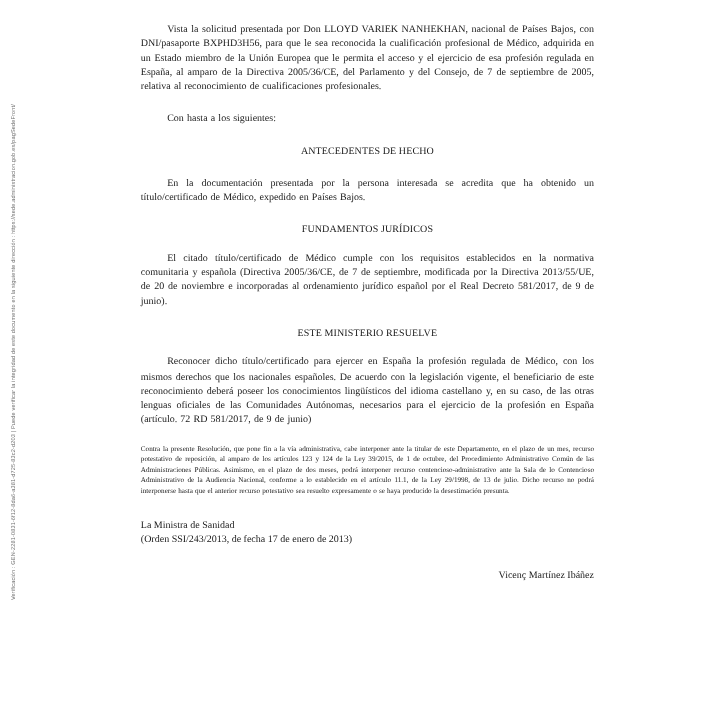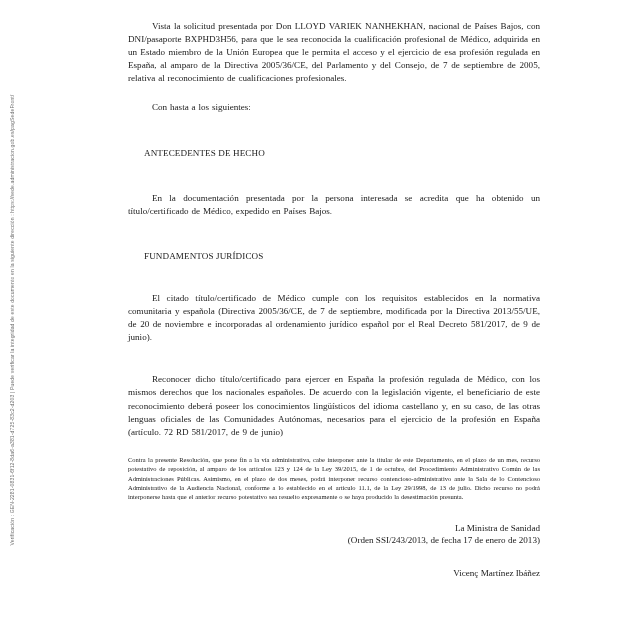--- a/index.html
+++ b/index.html
@@ -58,8 +58,8 @@
   }
 
   h2.heading {
-    margin: 16px;
-    text-align: left;
+    margin: 0;
+    text-align: center;
     font-size: 9.1px;
     line-height: 13.1px;
     font-weight: normal;

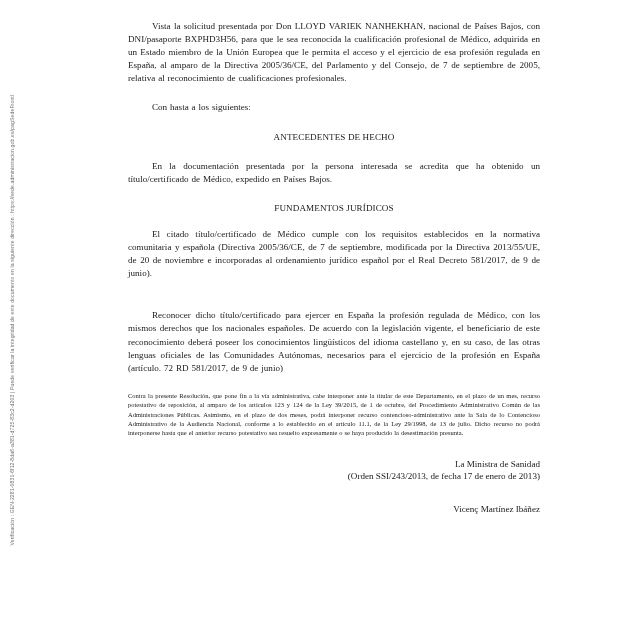--- a/index.html
+++ b/index.html
@@ -127,6 +127,7 @@
 
     <div class="sp-16"></div>
 
+    <h2 class="heading">ESTE MINISTERIO RESUELVE</h2>
 
     <div class="sp-13"></div>
 

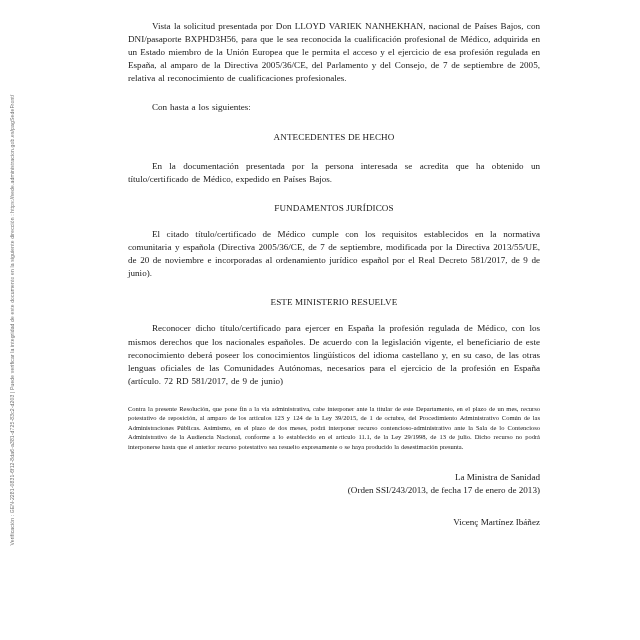--- a/index.html
+++ b/index.html
@@ -79,7 +79,7 @@
   }
 
   .sign-block {
-    text-align: right;
+    text-align: left;
     font-size: 9.1px;
     line-height: 12.6px;
   }

